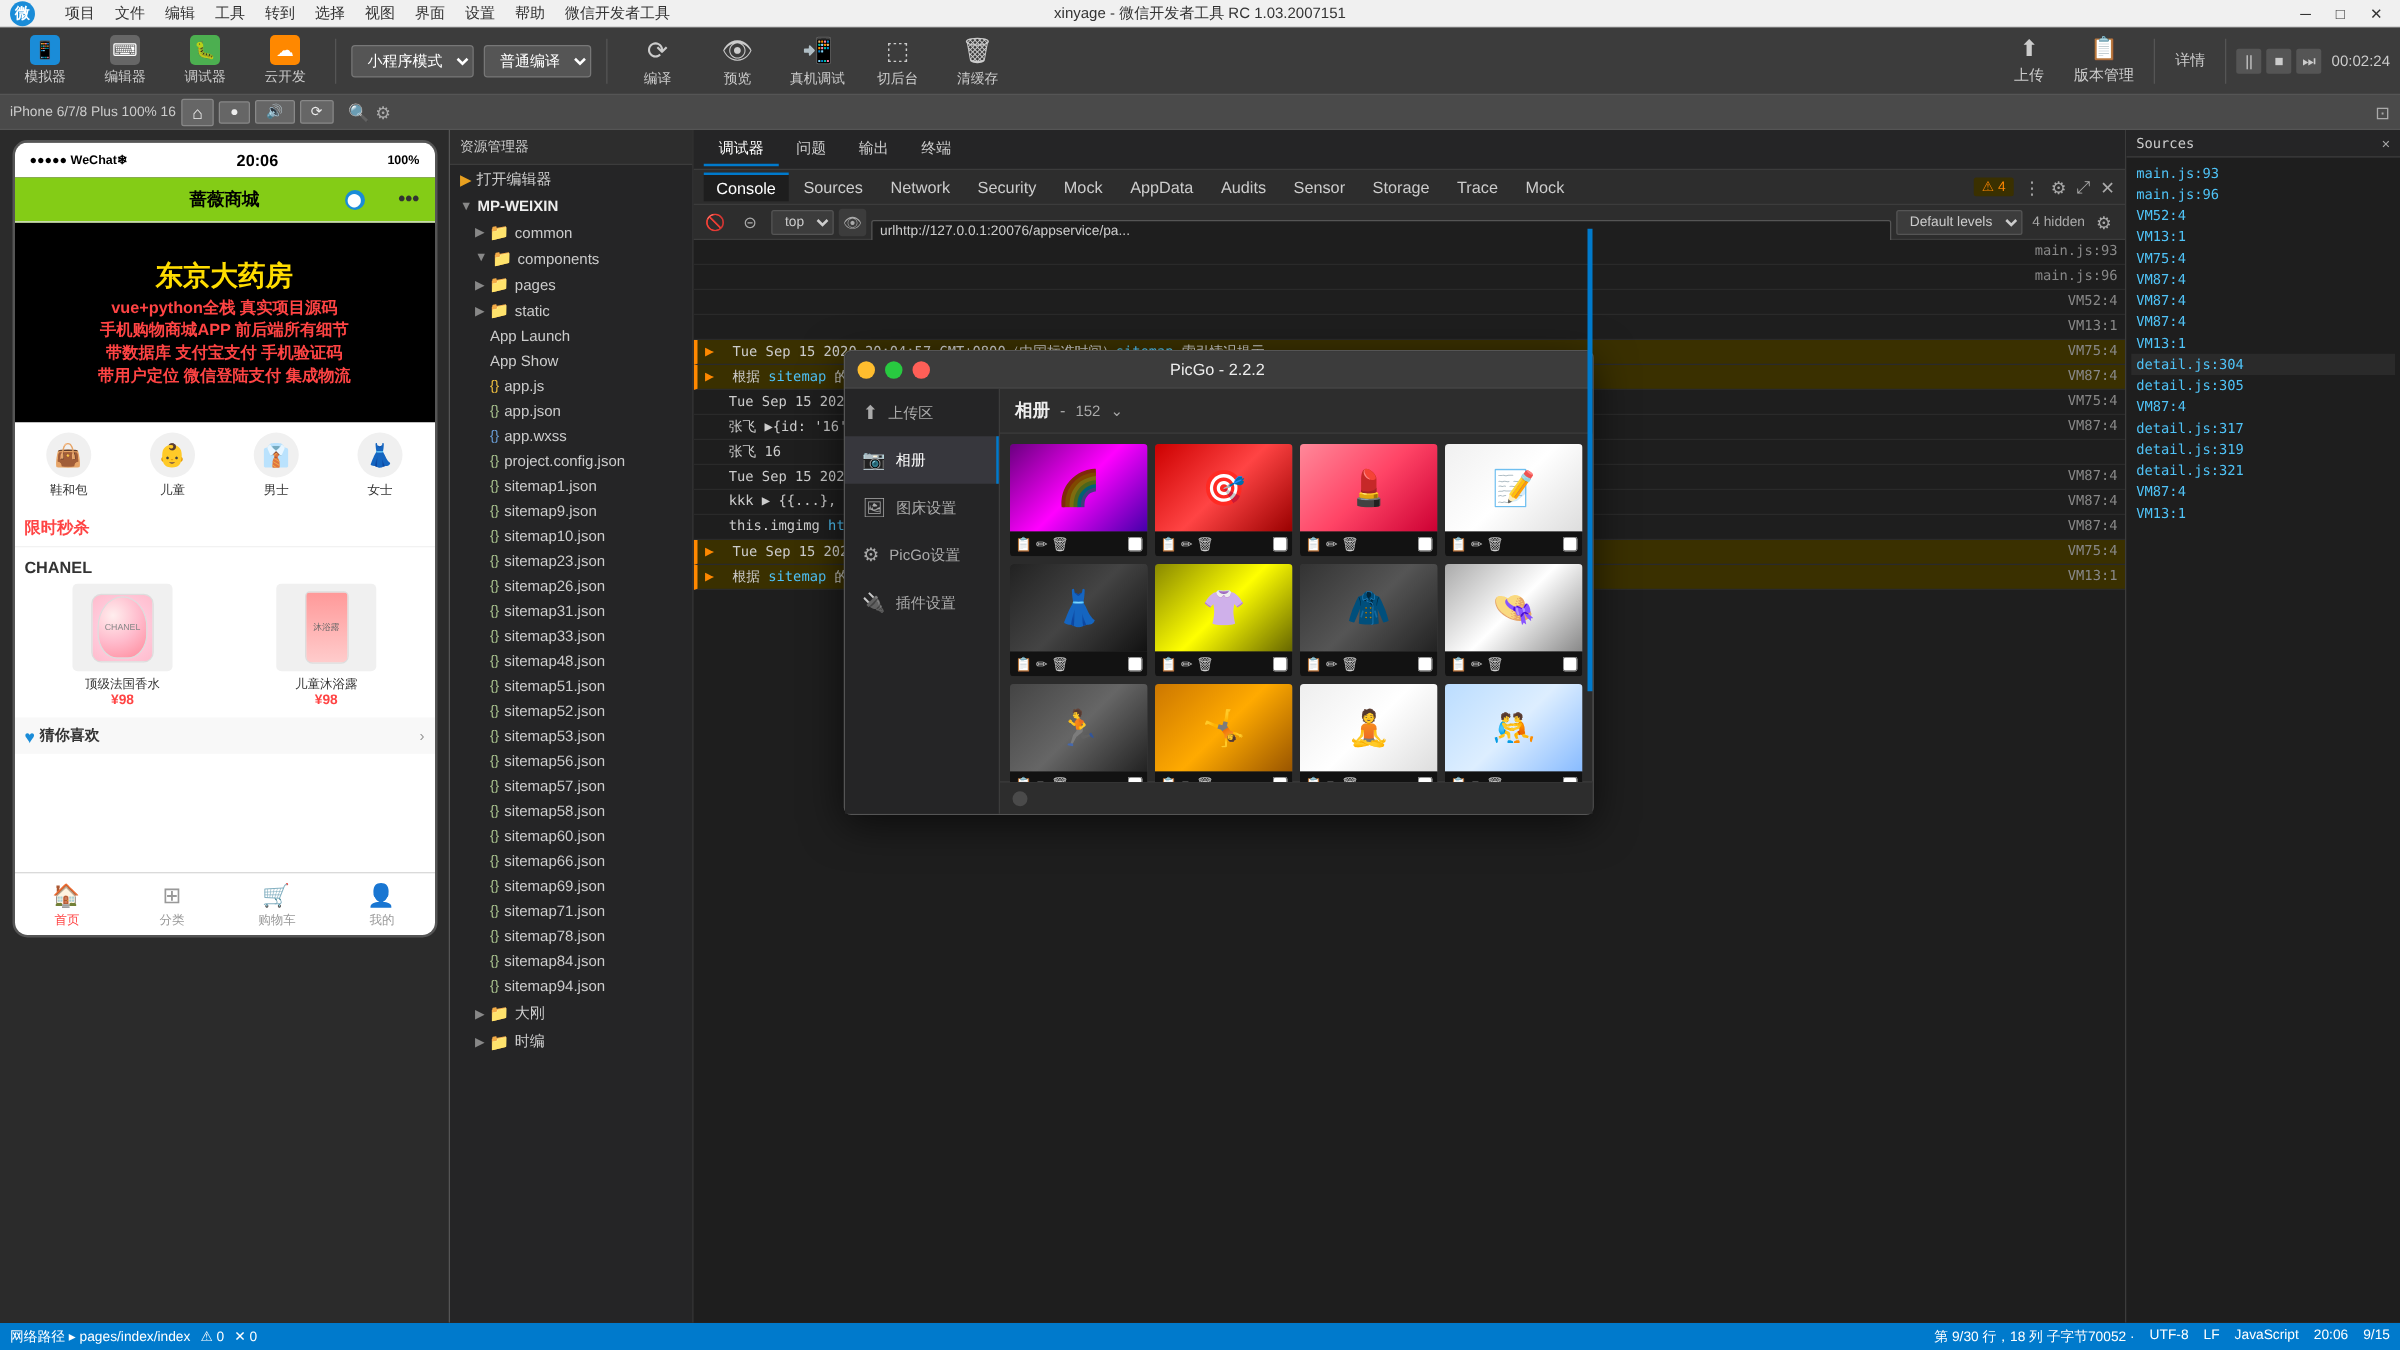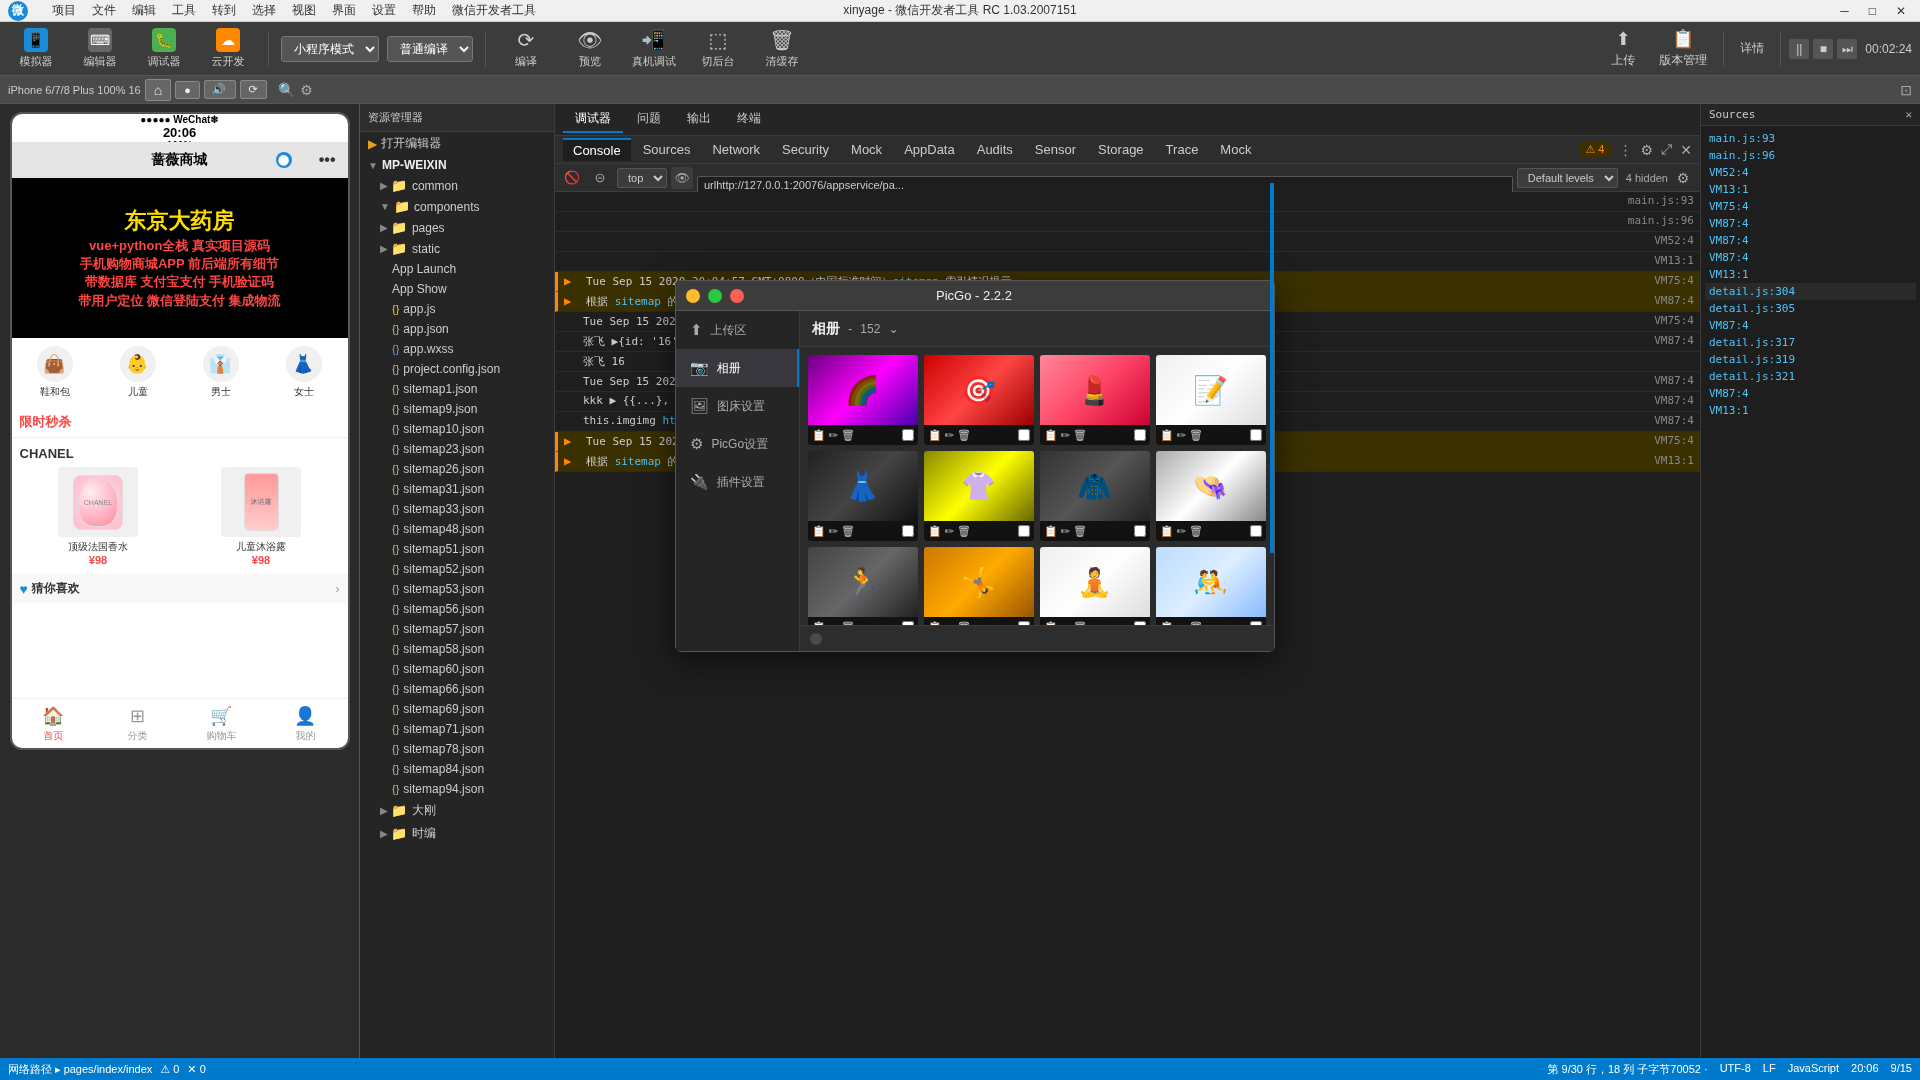--- a/index.html
+++ b/index.html
@@ -169,7 +169,6 @@
       padding: 0 12px;
       font-size: 11px;
       font-weight: bold;
-      flex-direction: column;
     }
     .phone-nav-bar {
       background: #e5e5e5;

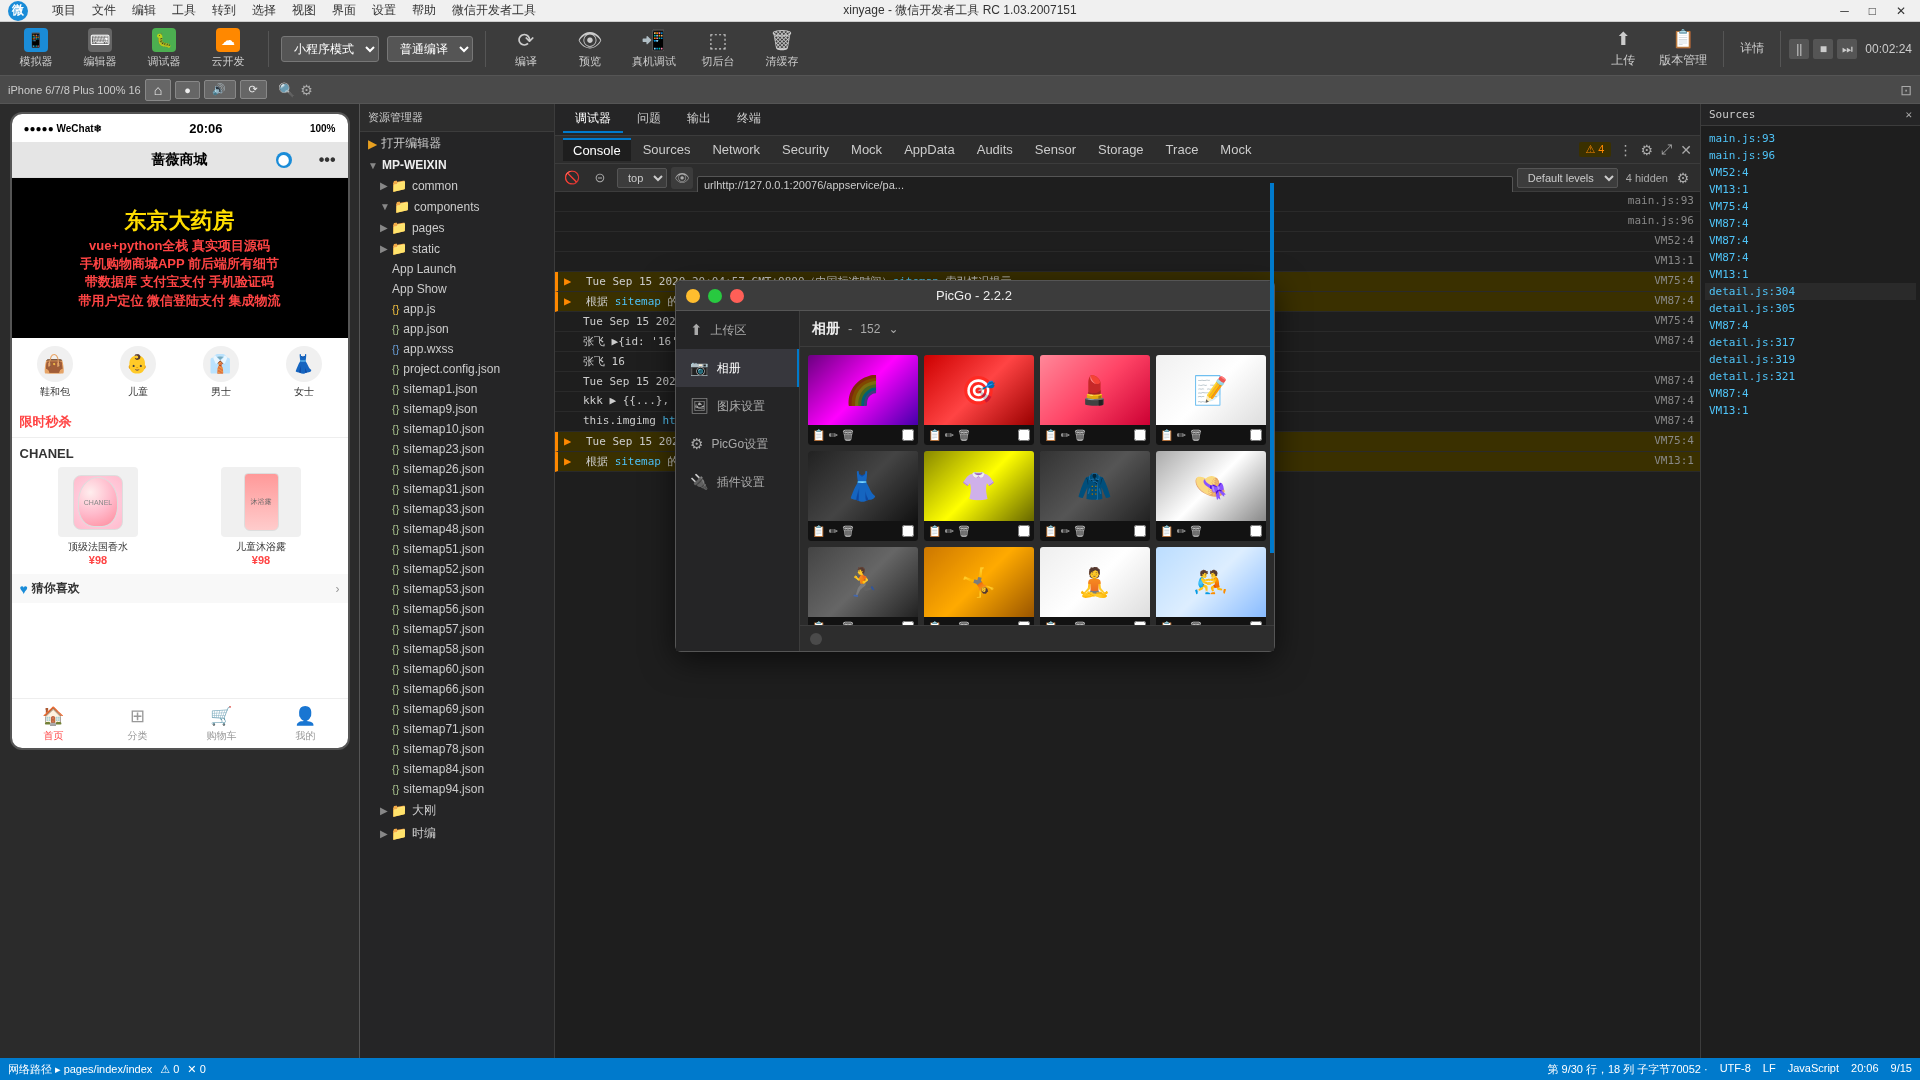--- a/index.html
+++ b/index.html
@@ -171,7 +171,7 @@
       font-weight: bold;
     }
     .phone-nav-bar {
-      background: #e5e5e5;
+      background: #84cc16;
       height: 36px;
       display: flex;
       align-items: center;

